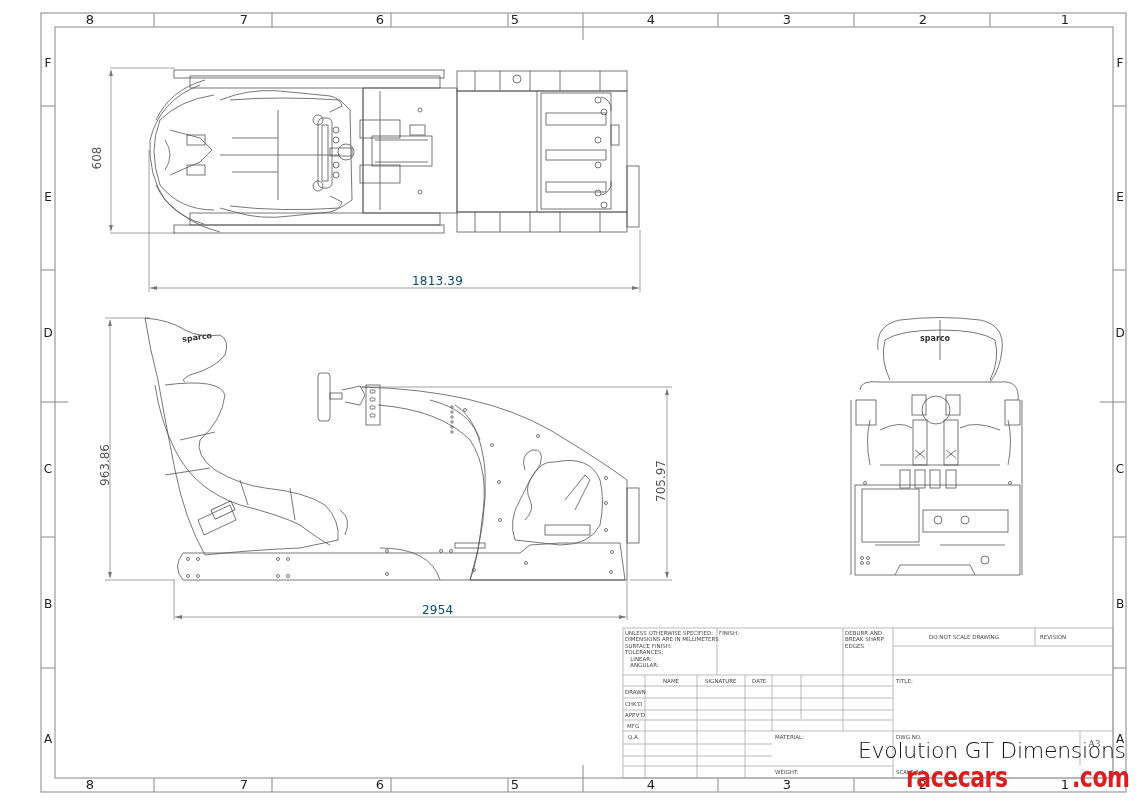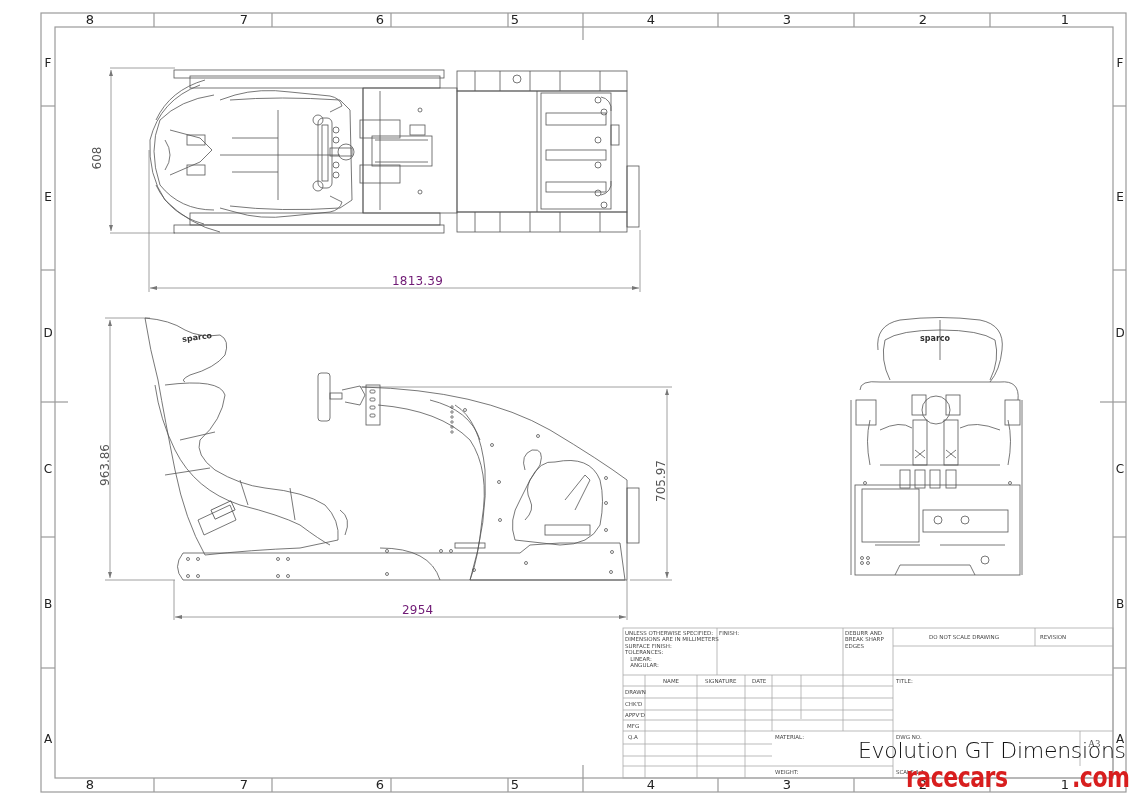--- a/index.html
+++ b/index.html
@@ -8,7 +8,7 @@
   svg{position:absolute;left:0;top:0;}
   .zone-num{position:absolute;font-size:13px;color:#222;width:20px;text-align:center;font-family:"DejaVu Sans",sans-serif;}
   .zone-let{position:absolute;font-size:12px;color:#222;width:14px;text-align:center;font-family:"DejaVu Sans",sans-serif;}
-  .dim{position:absolute;font-size:12px;color:#701a75;font-family:"DejaVu Sans",sans-serif;letter-spacing:0.2px;}
+  .dim{position:absolute;font-size:12px;color:#0c4a6e;font-family:"DejaVu Sans",sans-serif;letter-spacing:0.2px;margin-left:20px;}
   .dimv{position:absolute;font-size:12px;color:#555;transform:rotate(-90deg);transform-origin:center;white-space:nowrap;font-family:"DejaVu Sans",sans-serif;}
   .tb{position:absolute;font-size:5.5px;color:#444;line-height:6.4px;font-family:"DejaVu Sans",sans-serif;white-space:nowrap;}
   .big-title{position:absolute;left:858px;top:738px;font-size:22px;color:#111;font-family:"DejaVu Sans",sans-serif;font-weight:300;white-space:nowrap;letter-spacing:-0.3px;}

